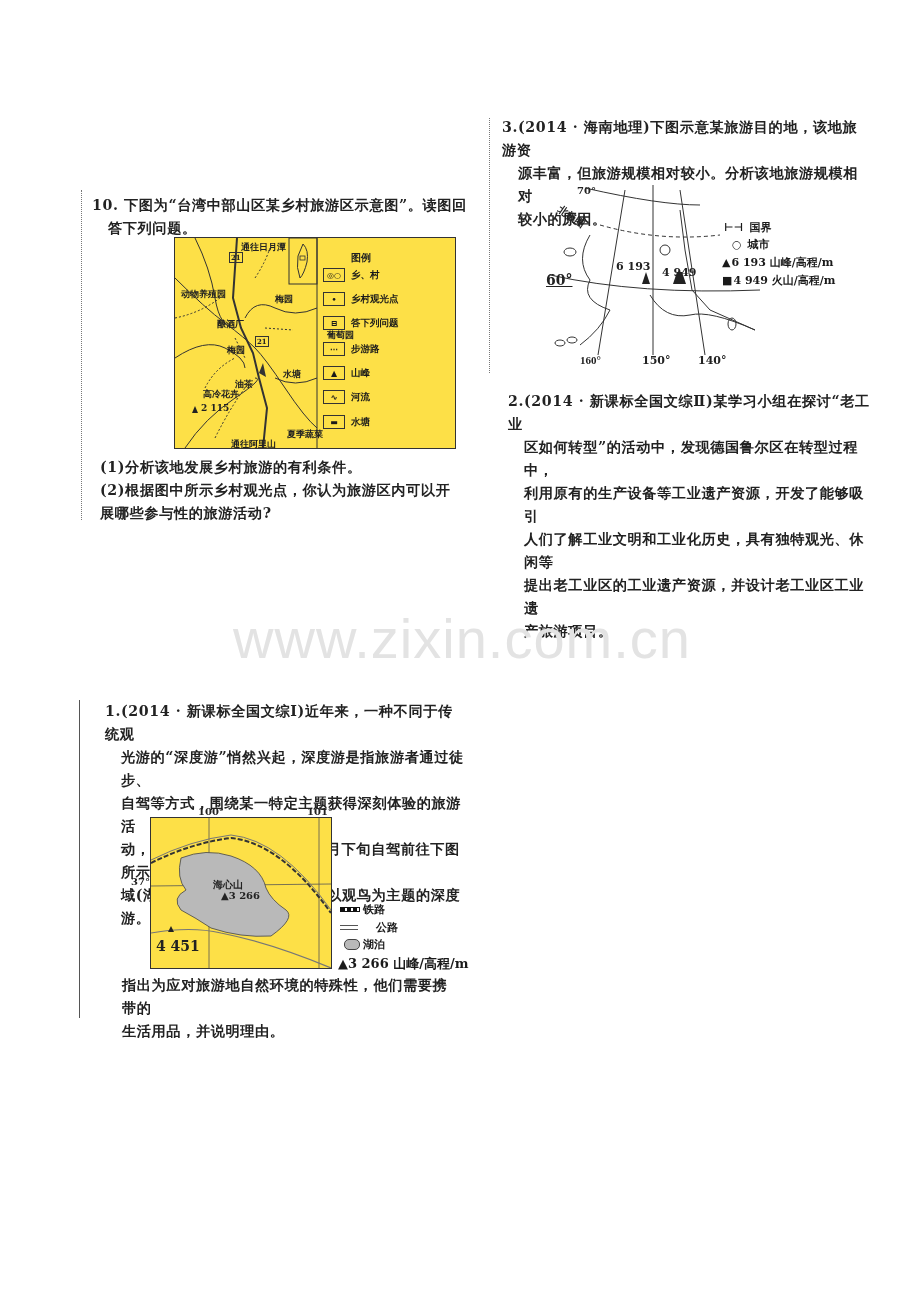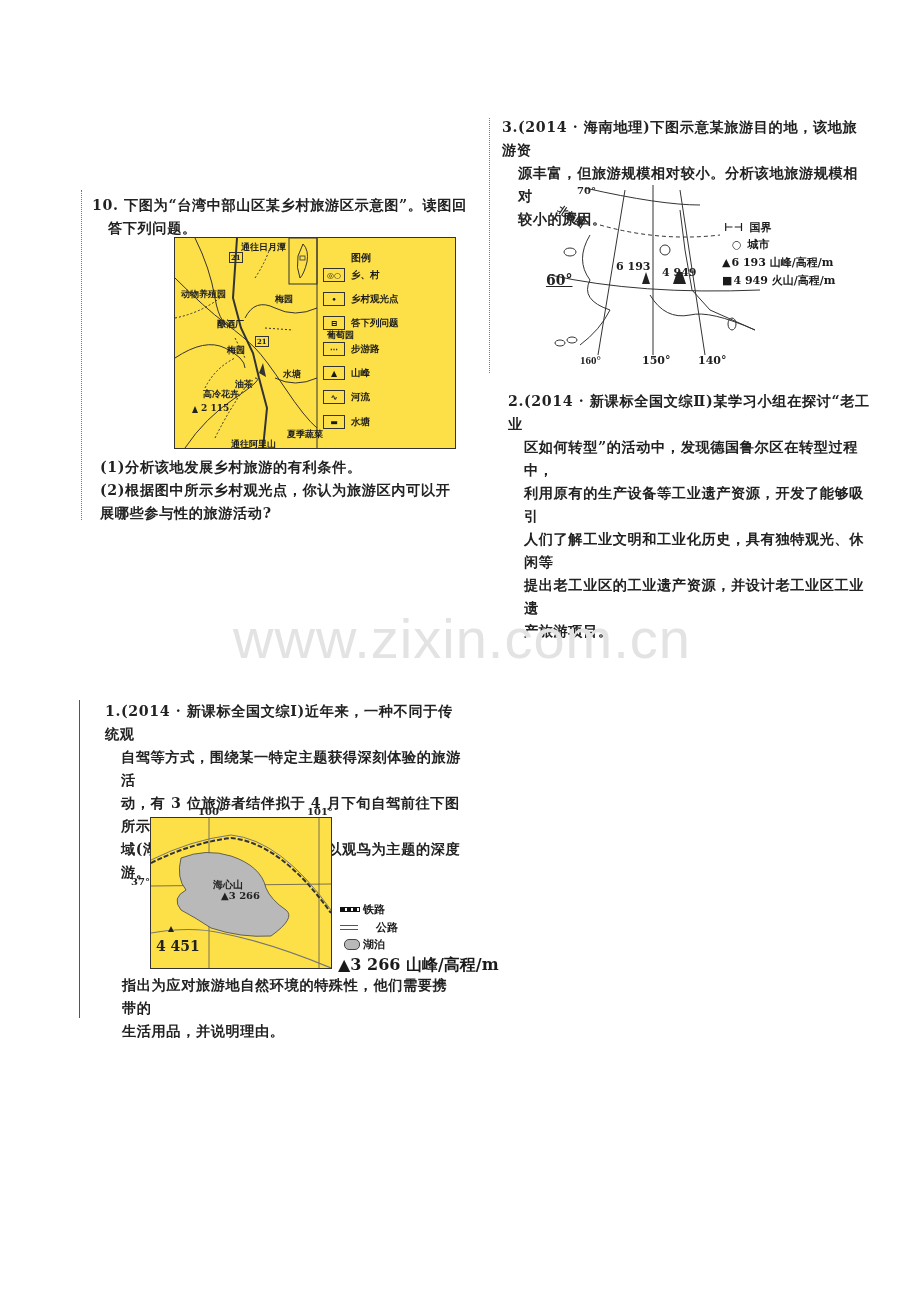--- a/index.html
+++ b/index.html
@@ -174,6 +174,7 @@
 
 <div class="scan qtext" style="left:105px;top:700px;width:360px;">
   <p>1.(2014 · 新课标全国文综Ⅰ)近年来，一种不同于传统观</p>
+  <p class="indent">光游的“深度游”悄然兴起，深度游是指旅游者通过徒步、</p>
   <p class="indent">自驾等方式，围绕某一特定主题获得深刻体验的旅游活</p>
   <p class="indent">动，有 3 位旅游者结伴拟于 4 月下旬自驾前往下图所示区</p>
   <p class="indent">域(湖面高程 3 196 米)，进行以观鸟为主题的深度游。</p>

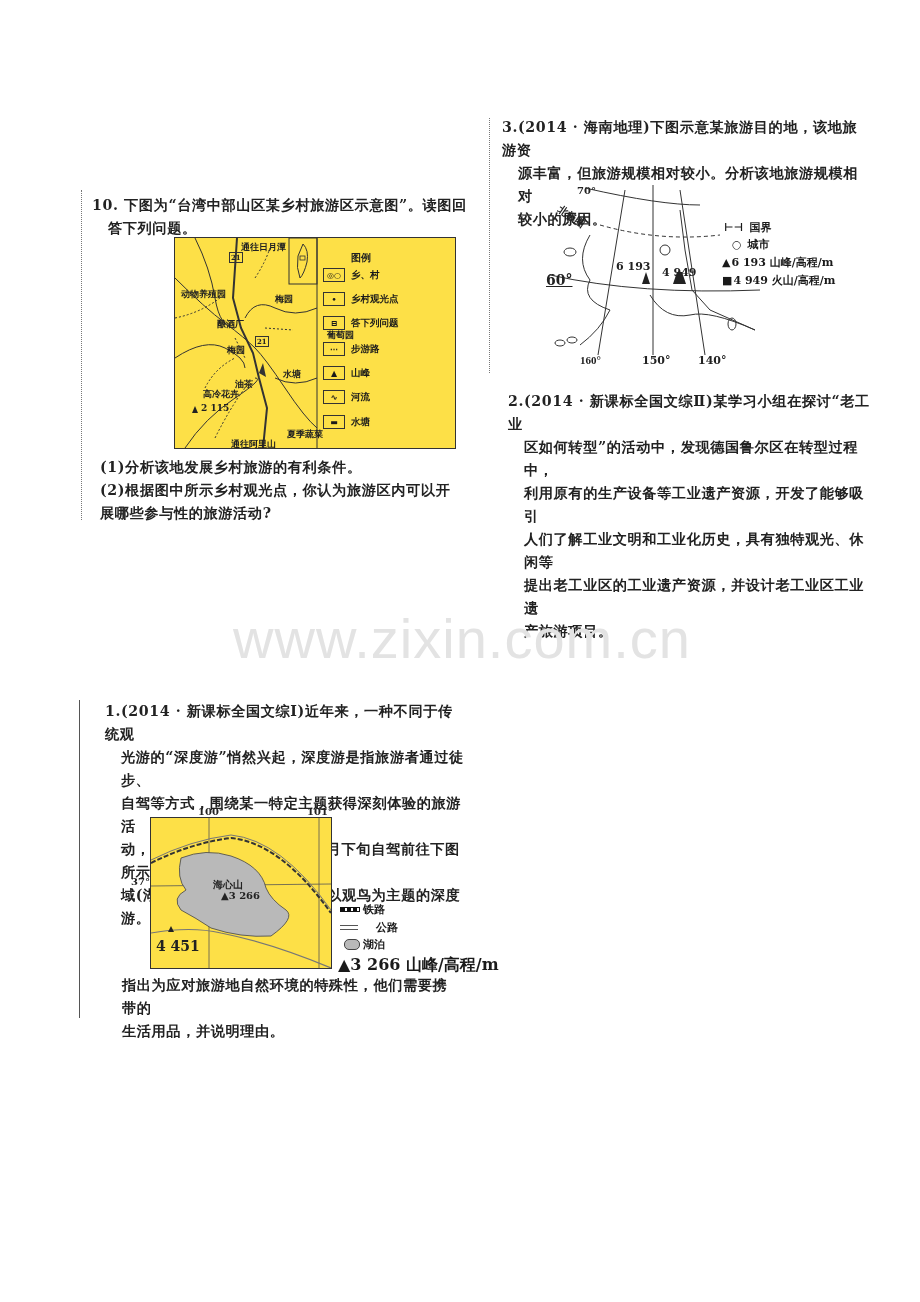--- a/index.html
+++ b/index.html
@@ -211,7 +211,7 @@
   <span style="display:inline-block;width:14px;height:9px;background:#b9b9b9;border:1px solid #444;border-radius:5px;"></span>
   <span>湖泊</span>
 </div>
-<div class="legend-item" style="left:338px;top:955px;font-size:16px;align-items:center;">
+<div class="legend-item" style="left:338px;top:955px;font-size:13px;align-items:center;">
   <span>▲3 266 山峰/高程/m</span>
 </div>
 

